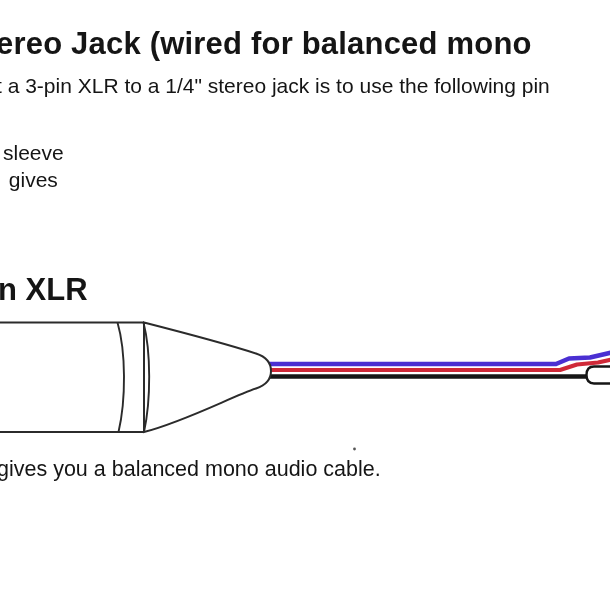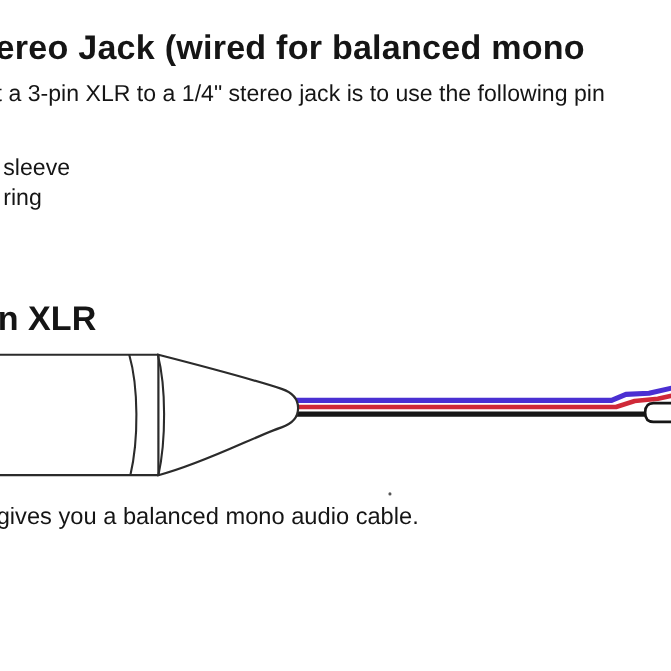--- a/index.html
+++ b/index.html
@@ -23,7 +23,7 @@
   }
   .pin-list {
     left: 3px; top: 139px;
-    font-size: 21px; line-height: 27px;
+    font-size: 21px; line-height: 27px; text-align: center;
   }
   .diagram-heading {
     left: -2px; top: 272px;

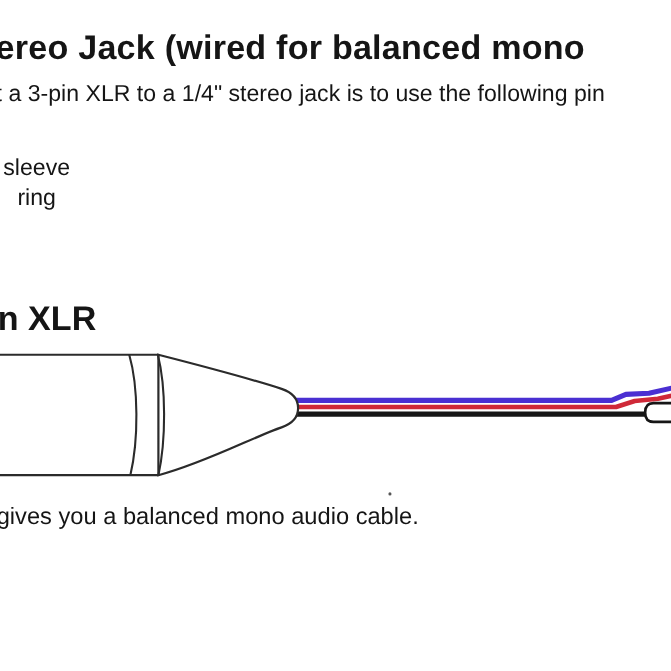--- a/index.html
+++ b/index.html
@@ -44,7 +44,7 @@
 
 <div class="abs pin-list">
   <div>sleeve</div>
-  <div>ring</div>
+  <div>gives</div>
 </div>
 
 <div class="abs diagram-heading">n XLR</div>

